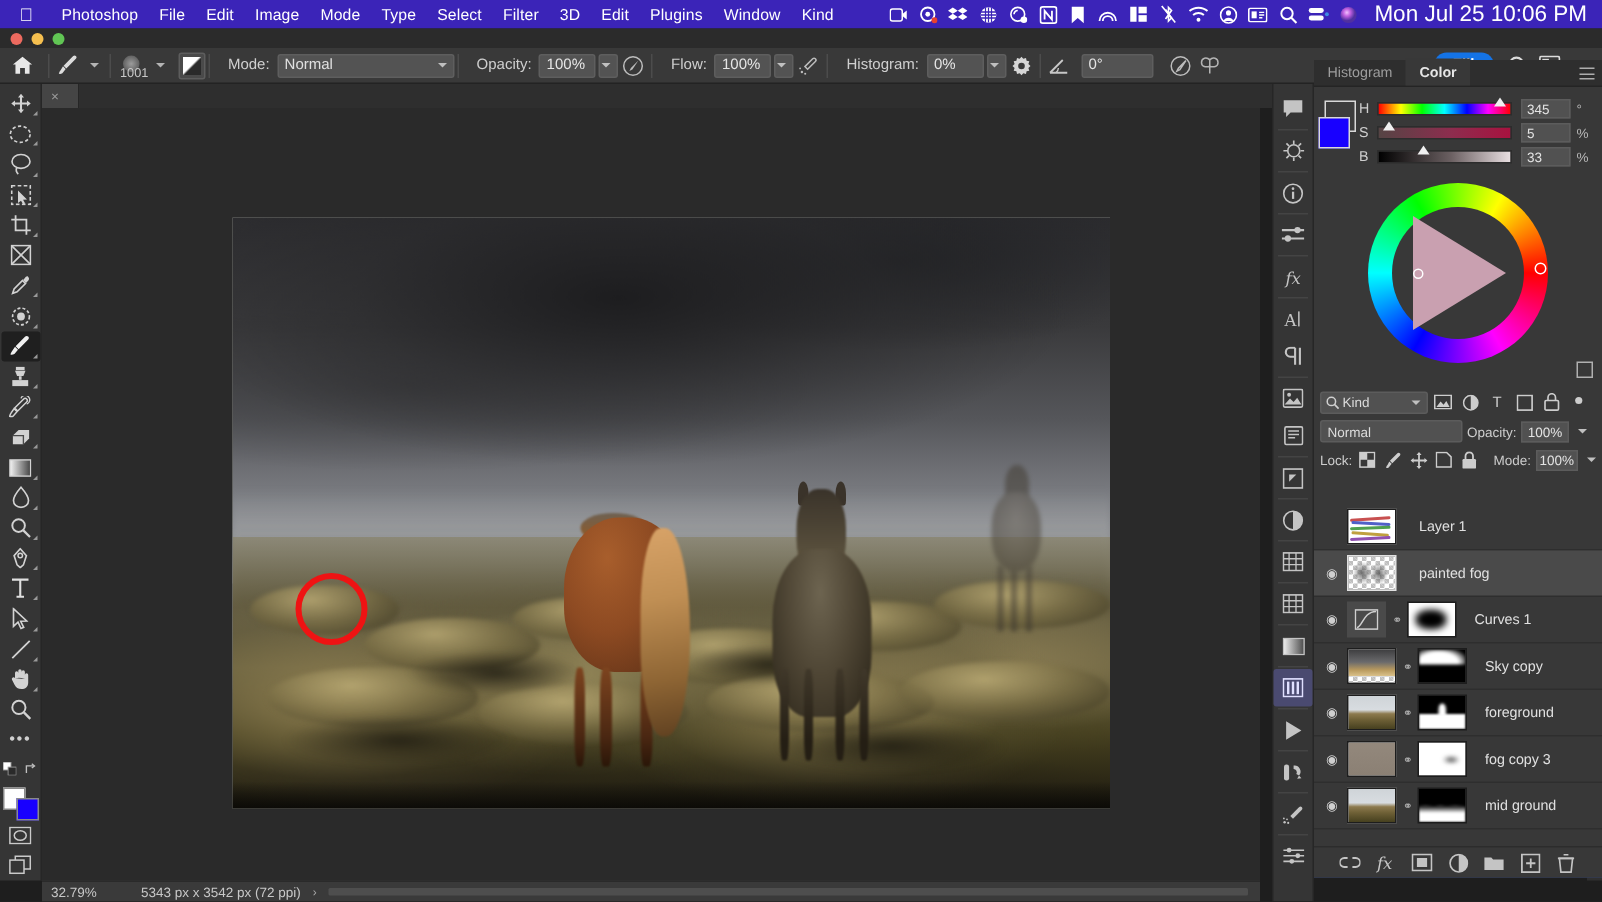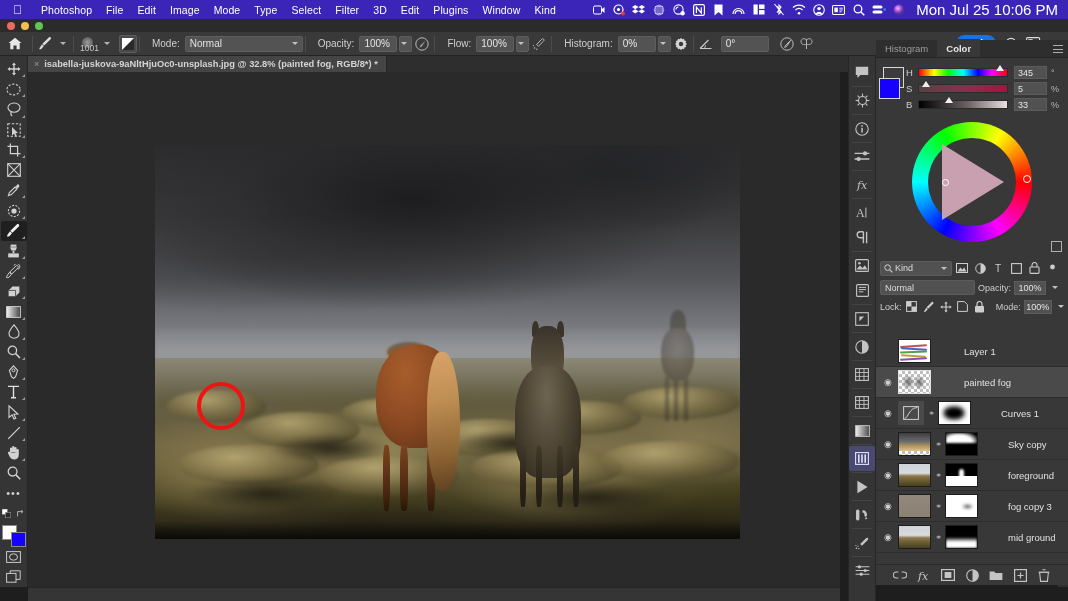--- a/index.html
+++ b/index.html
@@ -715,7 +715,6 @@
   <div class="doctabbar">
     <div class="doctab">
       <span class="xmark">×</span>
-      <span>isabella-juskova-9aNltHjuOc0-unsplash.jpg @ 32.8% (painted fog, RGB/8*) *</span>
     </div>
   </div>
 

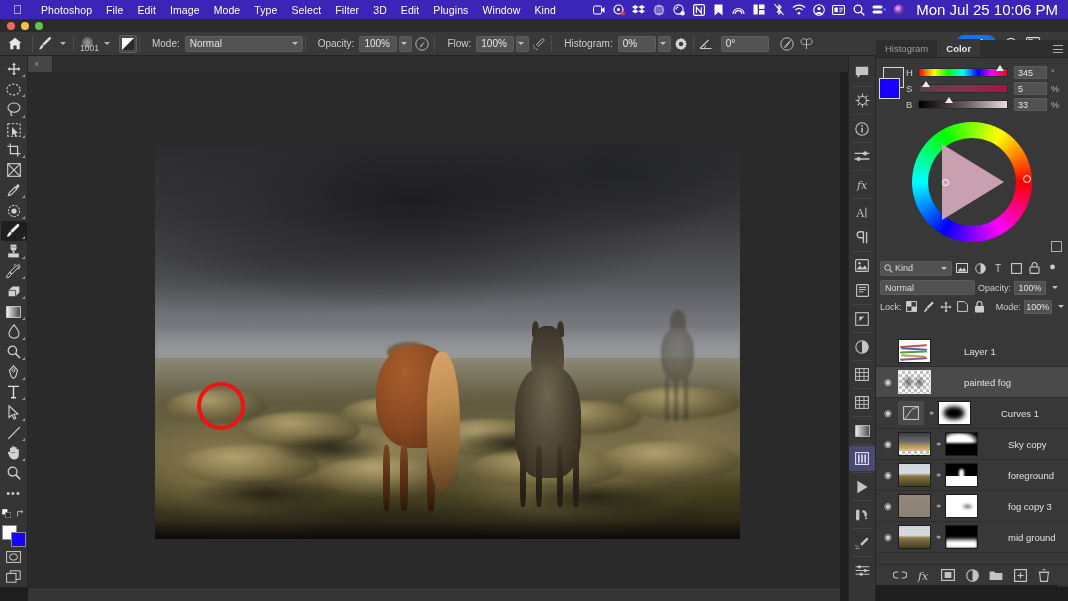--- a/index.html
+++ b/index.html
@@ -395,7 +395,7 @@
     width: 33px; height: 24px; border: 1px solid #1d1d1d; margin-left: 2px; overflow: hidden; position: relative;
   }
   .llink { width: 9px; color: #b5b5b5; font-size: 8px; text-align: center; }
-  .lname { font-size: 9.5px; color: #e0e0e0; margin-left: 18px; white-space: nowrap; padding-left: 12px; }
+  .lname { font-size: 9.5px; color: #e0e0e0; margin-left: 0; white-space: nowrap; padding-left: 12px; }
   .lp-foot {
     position: absolute; bottom: 0; left: 0; width: 192px; height: 21px;
     background: #383838; border-top: 1px solid #2c2c2c;

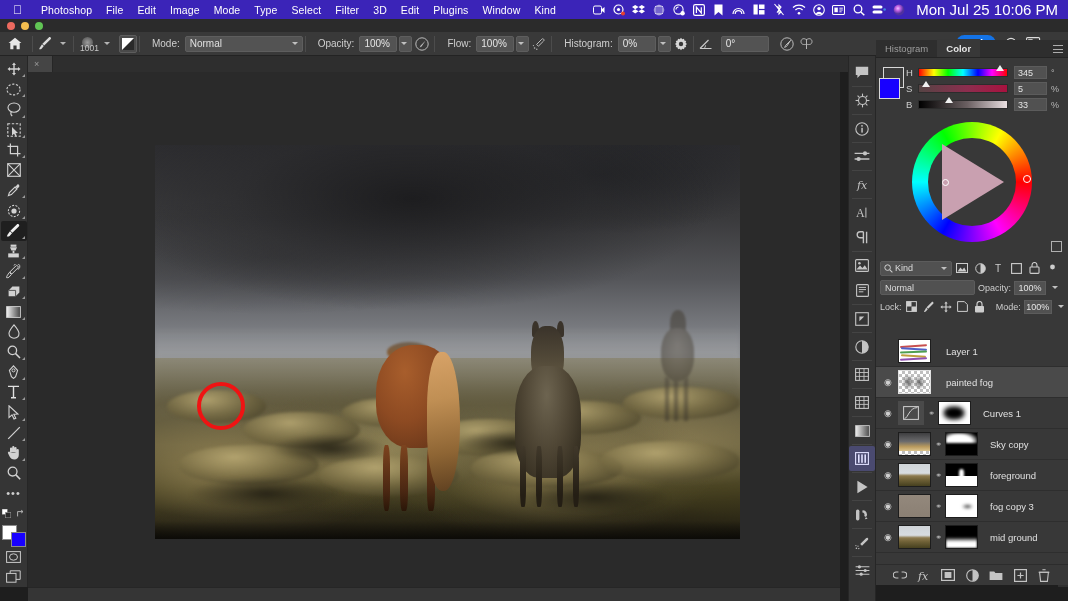--- a/index.html
+++ b/index.html
@@ -958,6 +958,12 @@
   <div class="vscroll"></div>
   <div class="hscroll-track"></div>
 
+  <div class="statusbar">
+    <span class="st-zoom">32.79%</span>
+    <span class="st-dims">5343 px x 3542 px (72 ppi)</span>
+    <span class="st-arrow">›</span>
+    <span class="st-bar"></span>
+  </div>
 
   <div class="dockrail">
     <div class="drico">

